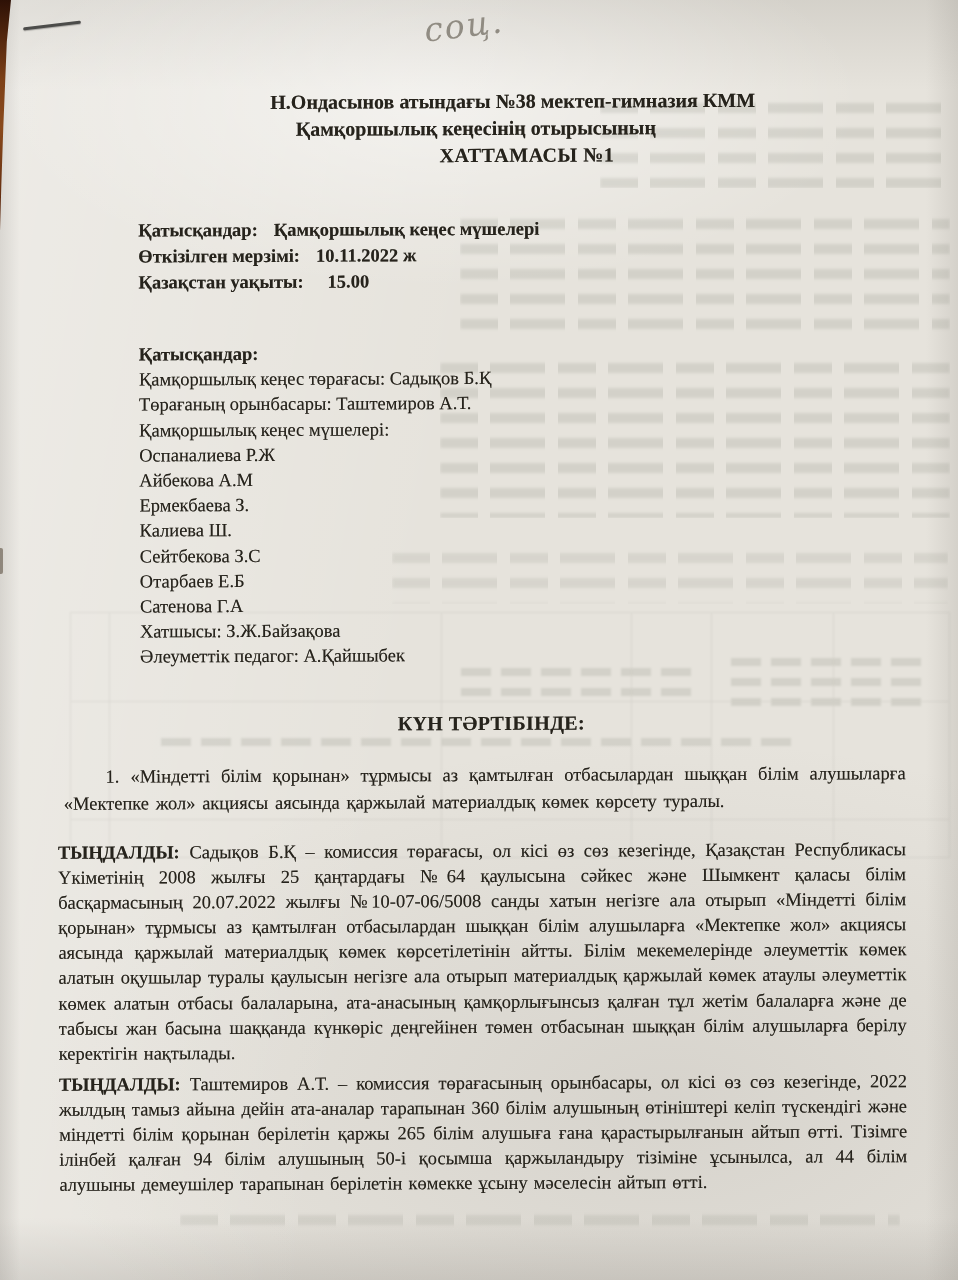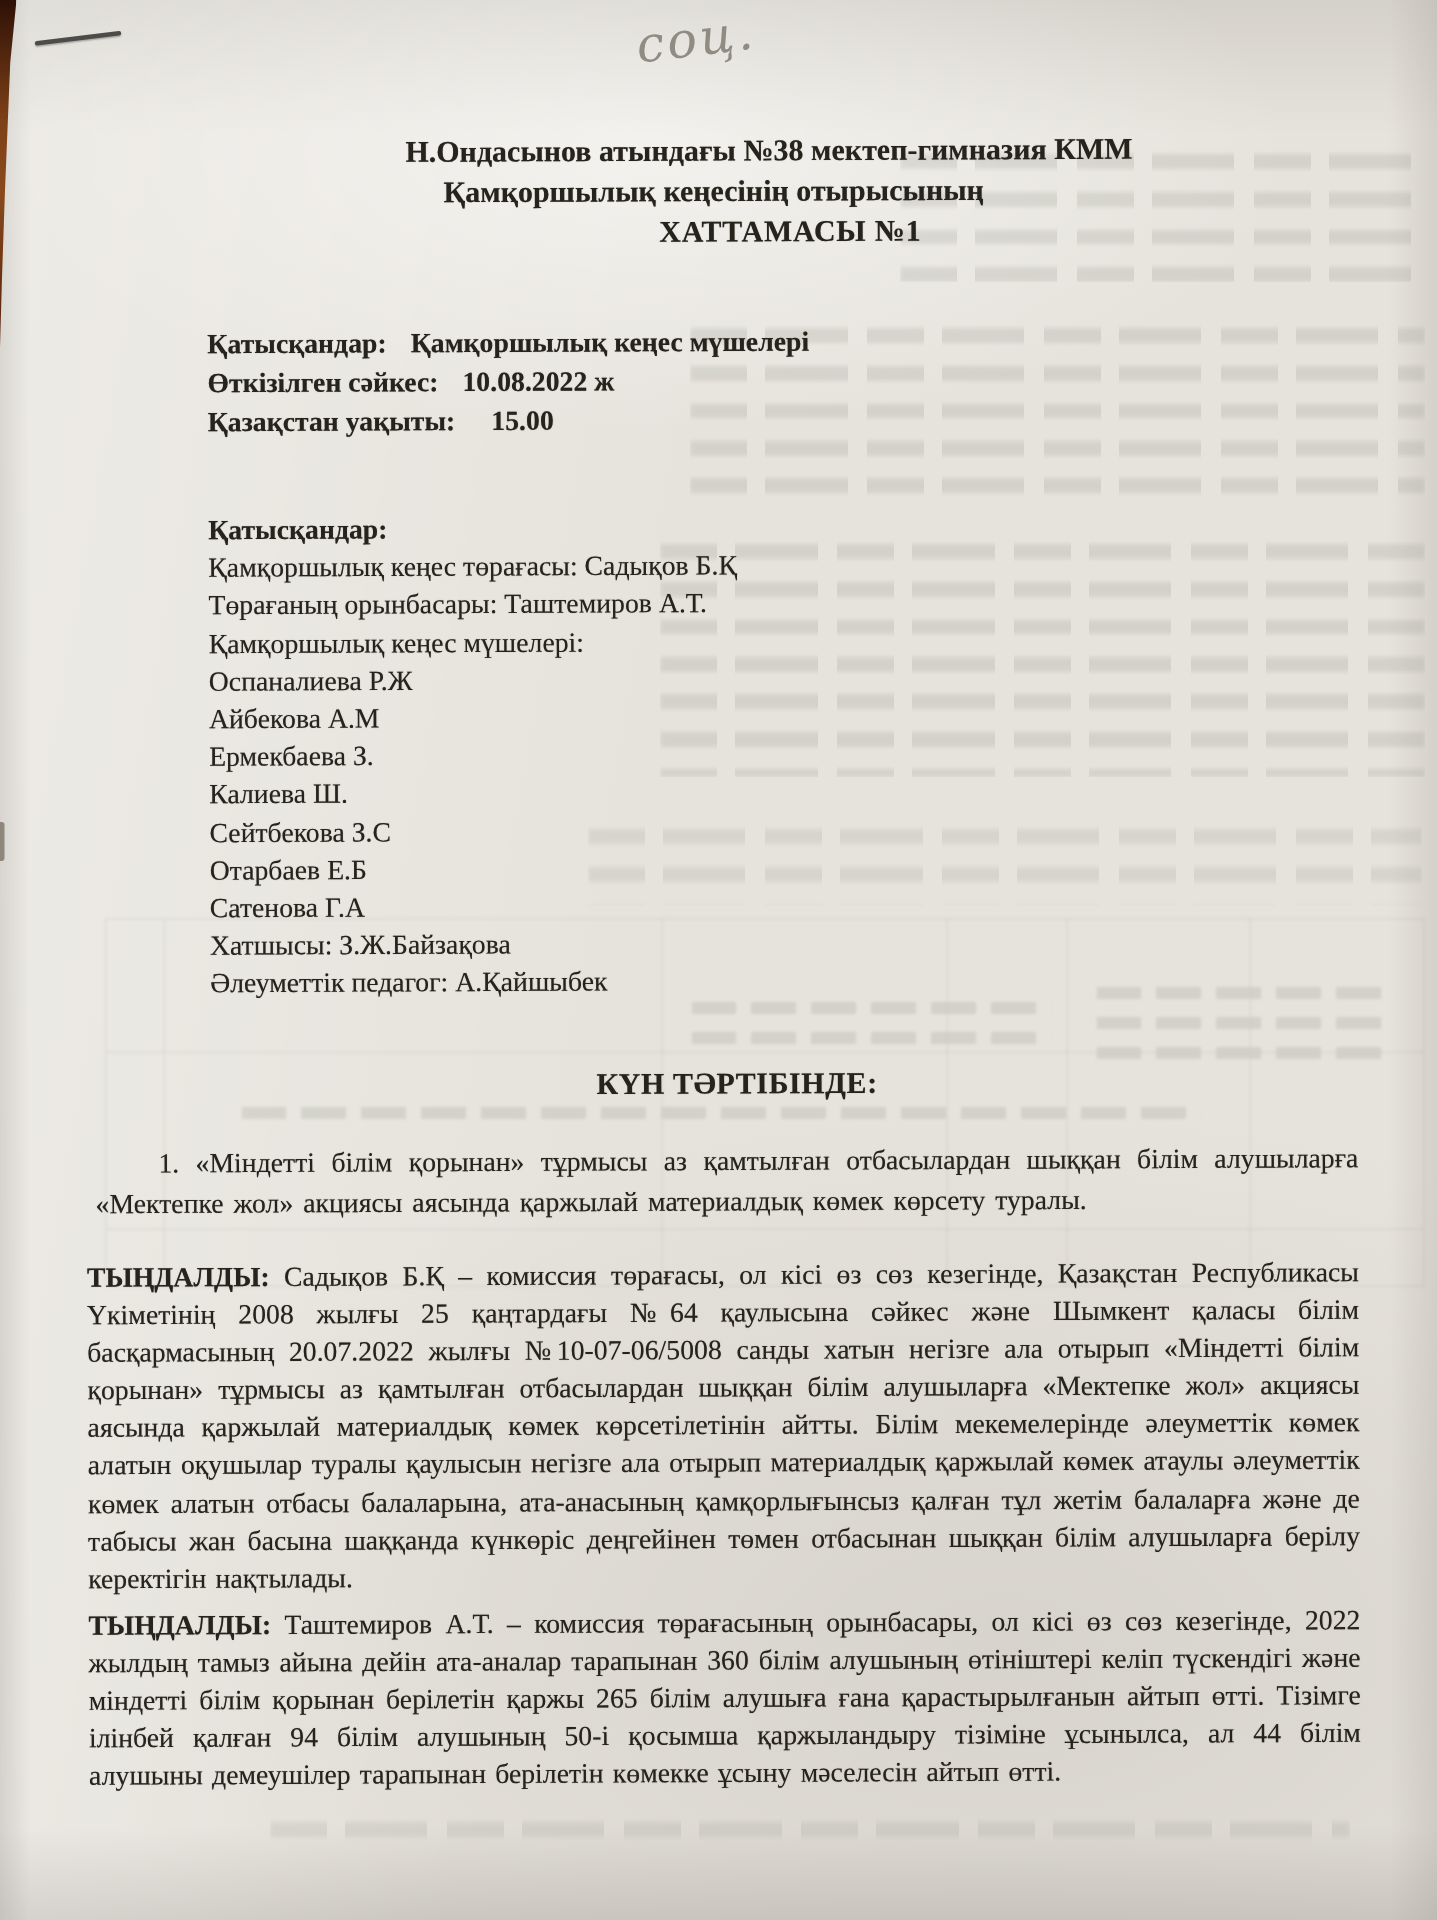--- a/index.html
+++ b/index.html
@@ -118,7 +118,7 @@
         <span>Қатысқандар:</span><span class="val">Қамқоршылық кеңес мүшелері</span>
       </div>
       <div>
-        <span>Өткізілген сәйкес:</span><span class="val">10.08.2022 ж</span>
+        <span>Өткізілген мерзімі:</span><span class="val">10.08.2022 ж</span>
       </div>
       <div>
         <span>Қазақстан уақыты:</span><span class="val val-time">15.00</span>

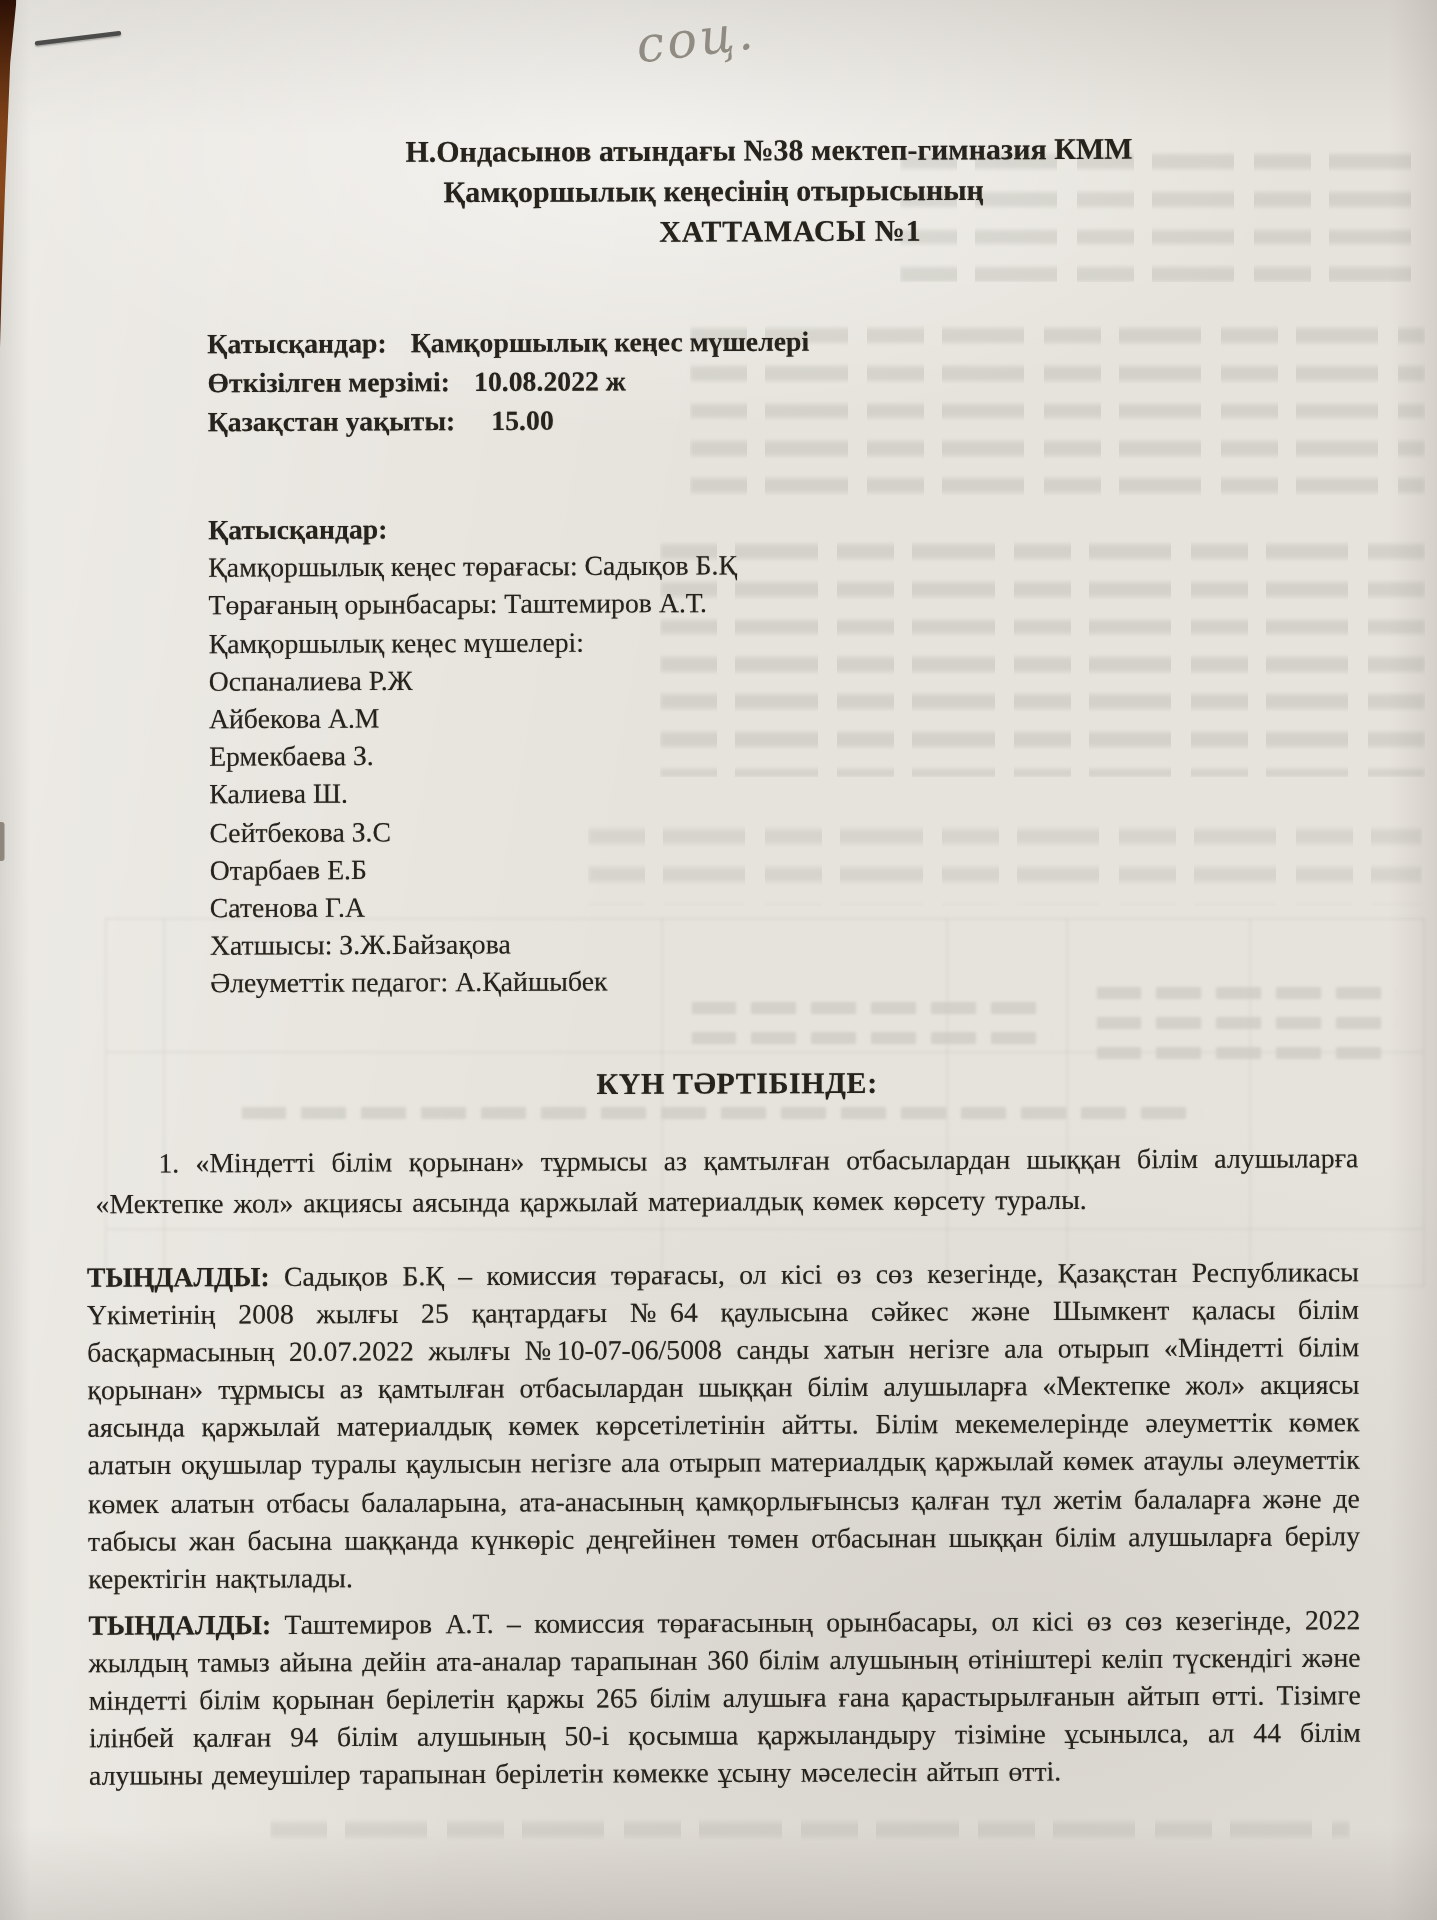--- a/index.html
+++ b/index.html
@@ -118,7 +118,7 @@
         <span>Қатысқандар:</span><span class="val">Қамқоршылық кеңес мүшелері</span>
       </div>
       <div>
-        <span>Өткізілген мерзімі:</span><span class="val">10.08.2022 ж</span>
+        <span>Өткізілген мерзімі:</span><span class="val">10.11.2022 ж</span>
       </div>
       <div>
         <span>Қазақстан уақыты:</span><span class="val val-time">15.00</span>

